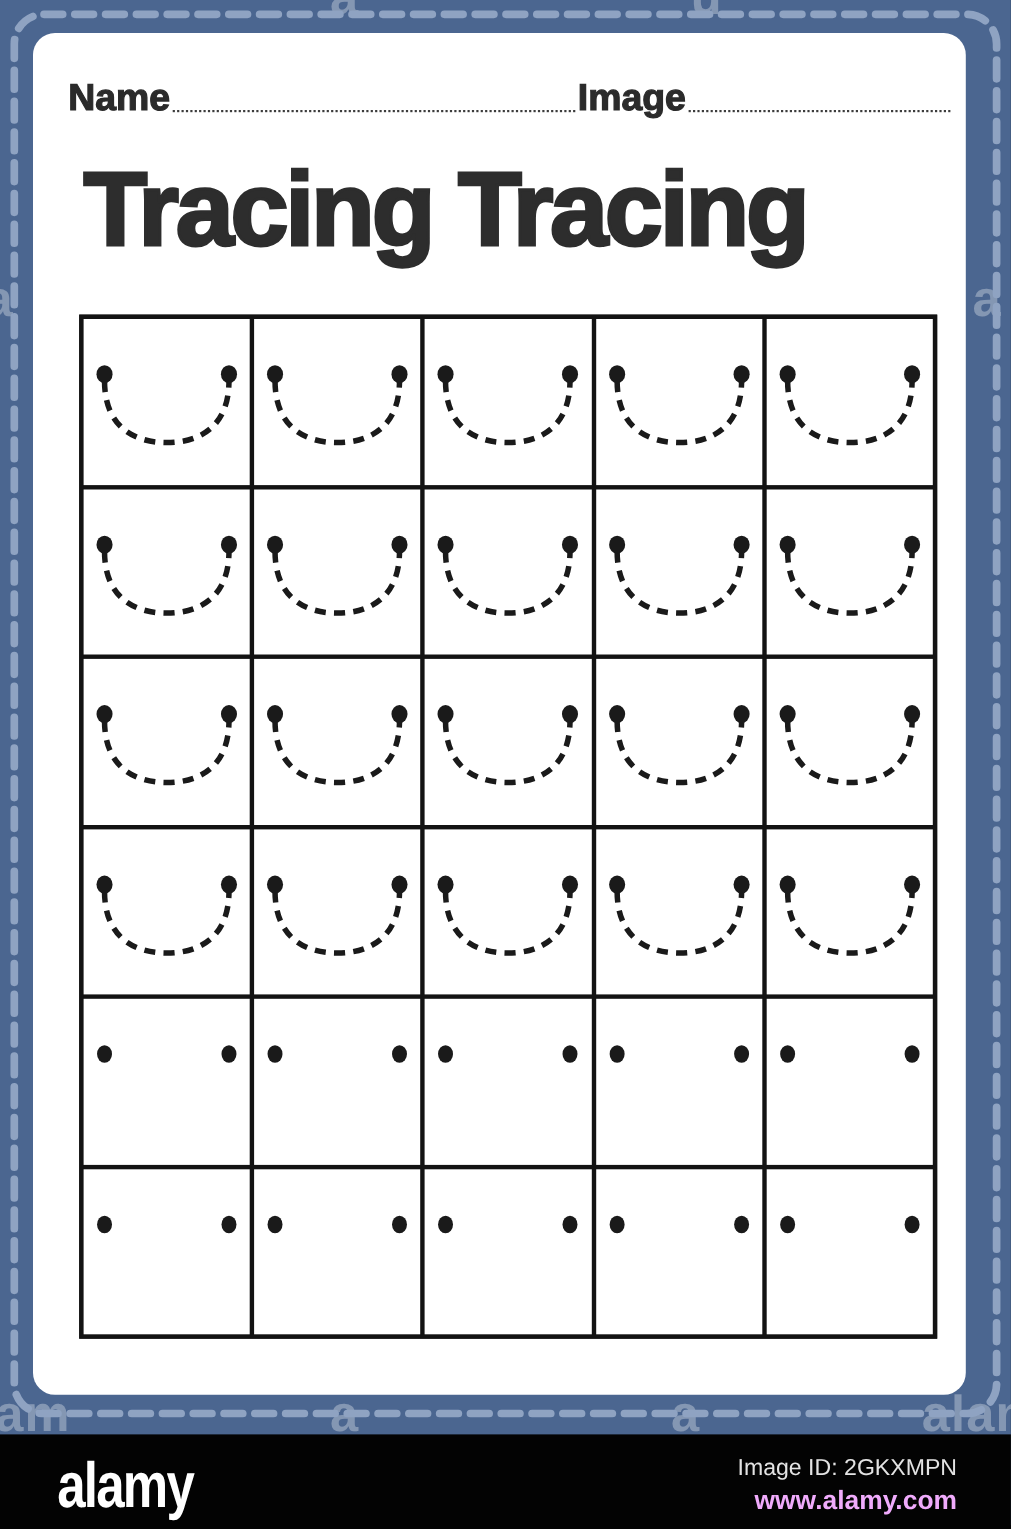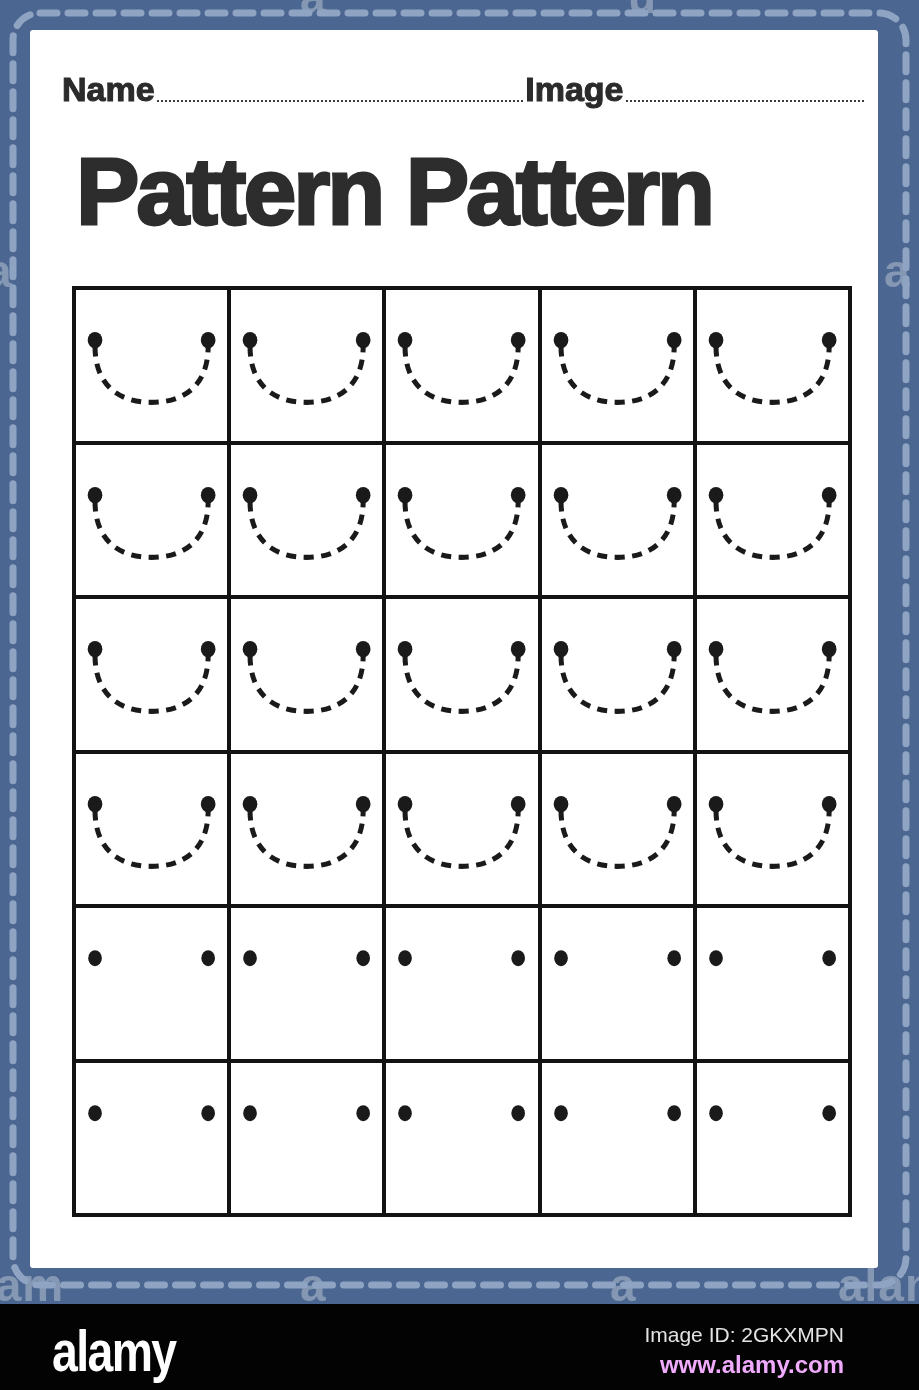--- a/index.html
+++ b/index.html
@@ -22,7 +22,7 @@
   
   .page{
     position:absolute;left:30px;top:30px;width:848px;height:1238px;
-    background:#ffffff;border-radius:3px;z-index:3;
+    background:#ffffff;border-radius:20px;z-index:3;
   }
   
   .namedate{

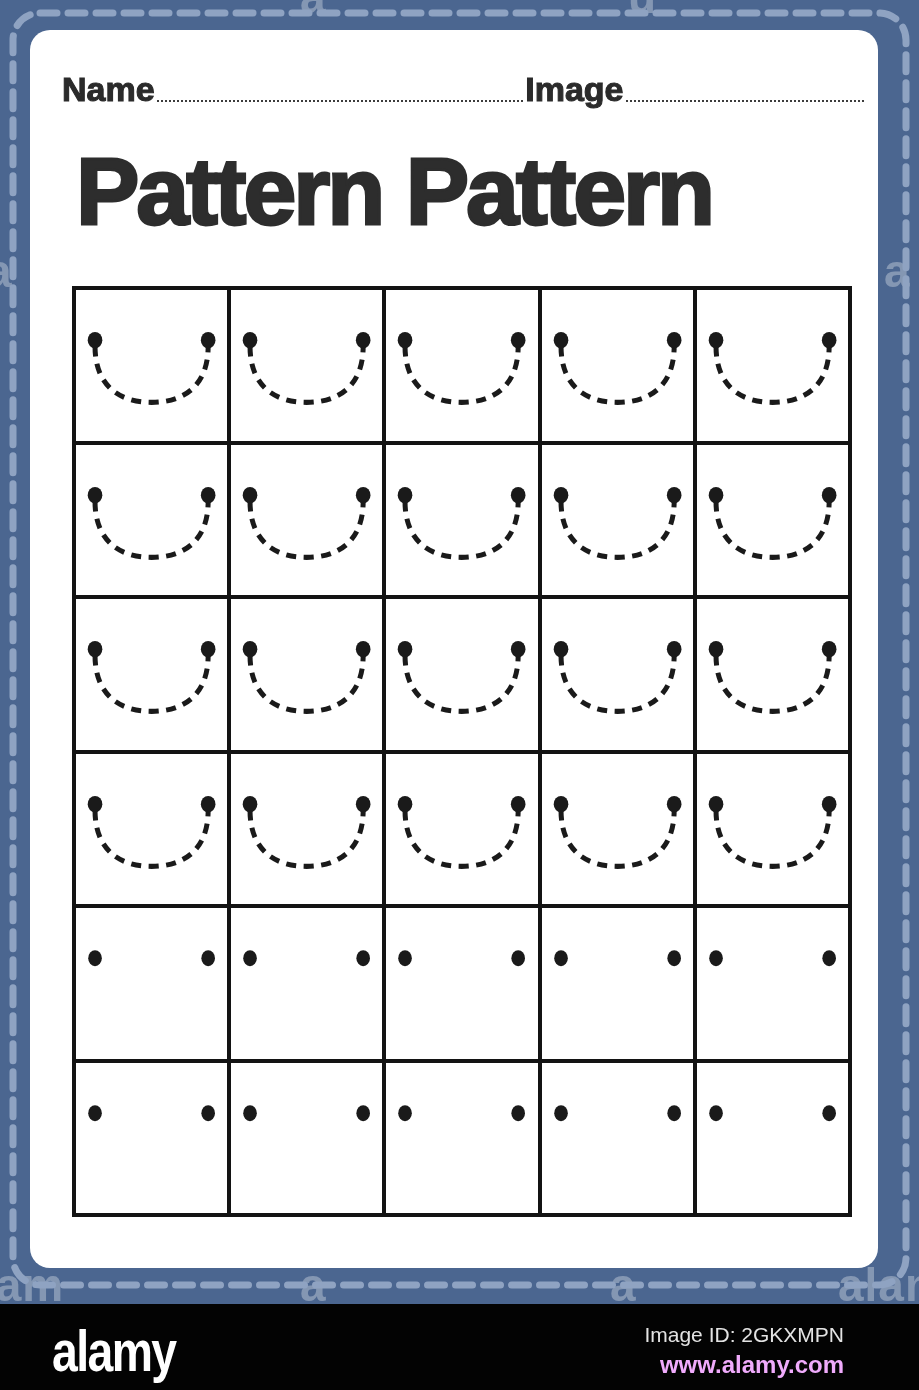--- a/index.html
+++ b/index.html
@@ -100,7 +100,7 @@
     <div class="leader" style="flex:242"></div>
   </div>
 
-  <div class="title">Pattern Pattern</div>
+  <div class="title">Tracing Tracing</div>
 
   <div class="grid">
       <div class="cell">

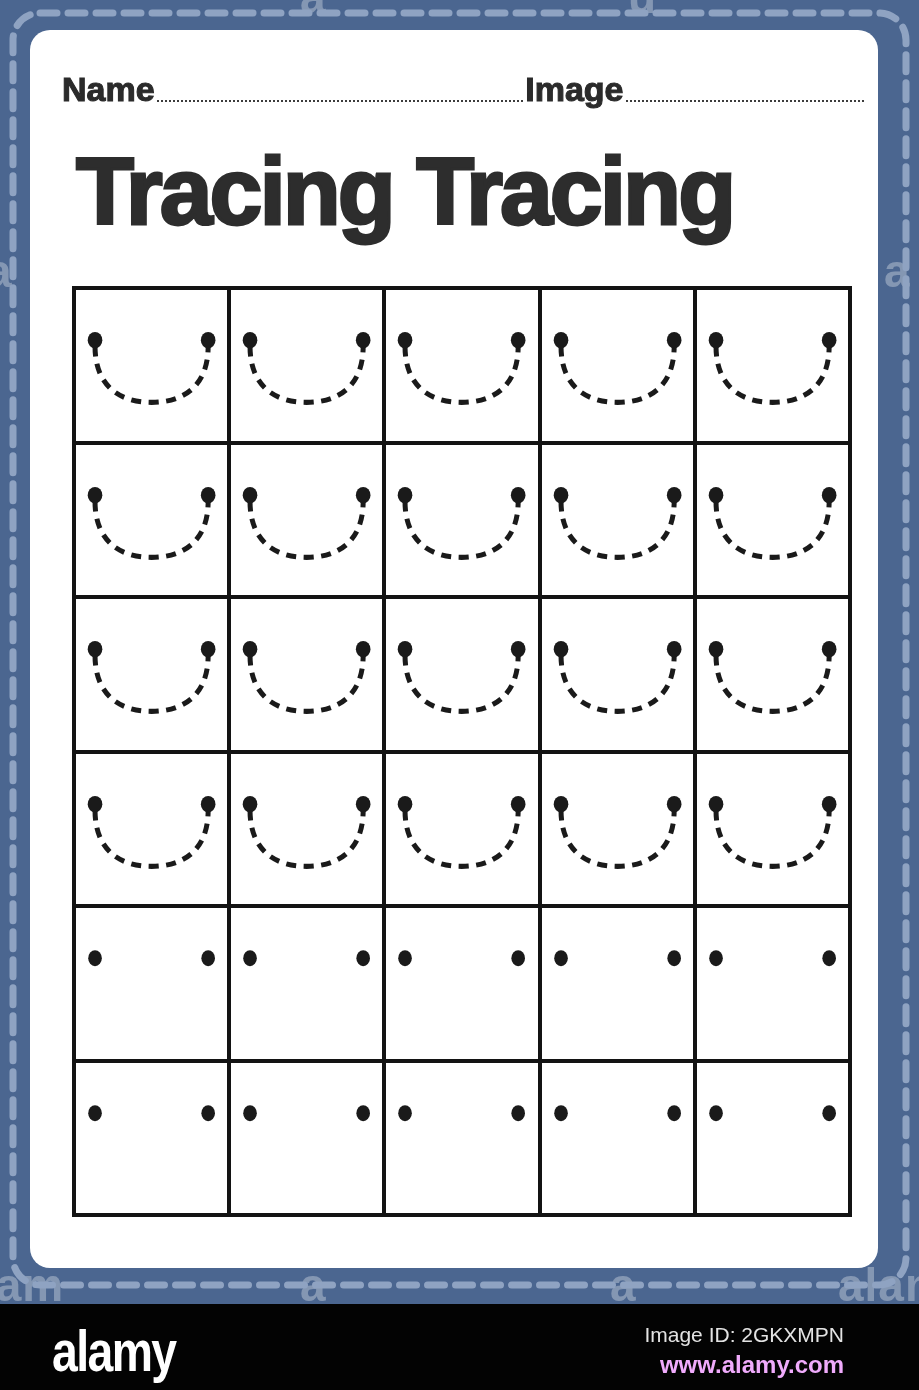--- a/index.html
+++ b/index.html
@@ -67,7 +67,7 @@
     transform:scaleX(.8);transform-origin:left center;
   }
   .footer-right{
-    margin-right:75px;text-align:right;color:#ffffff;
+    margin-right:49px;text-align:right;color:#ffffff;
   }
   .image-id{font-size:21px;color:#e3e3e3;font-weight:normal;line-height:1.35;}
   .website{font-size:24px;font-weight:bold;color:#f0abfc;line-height:1.35;}

